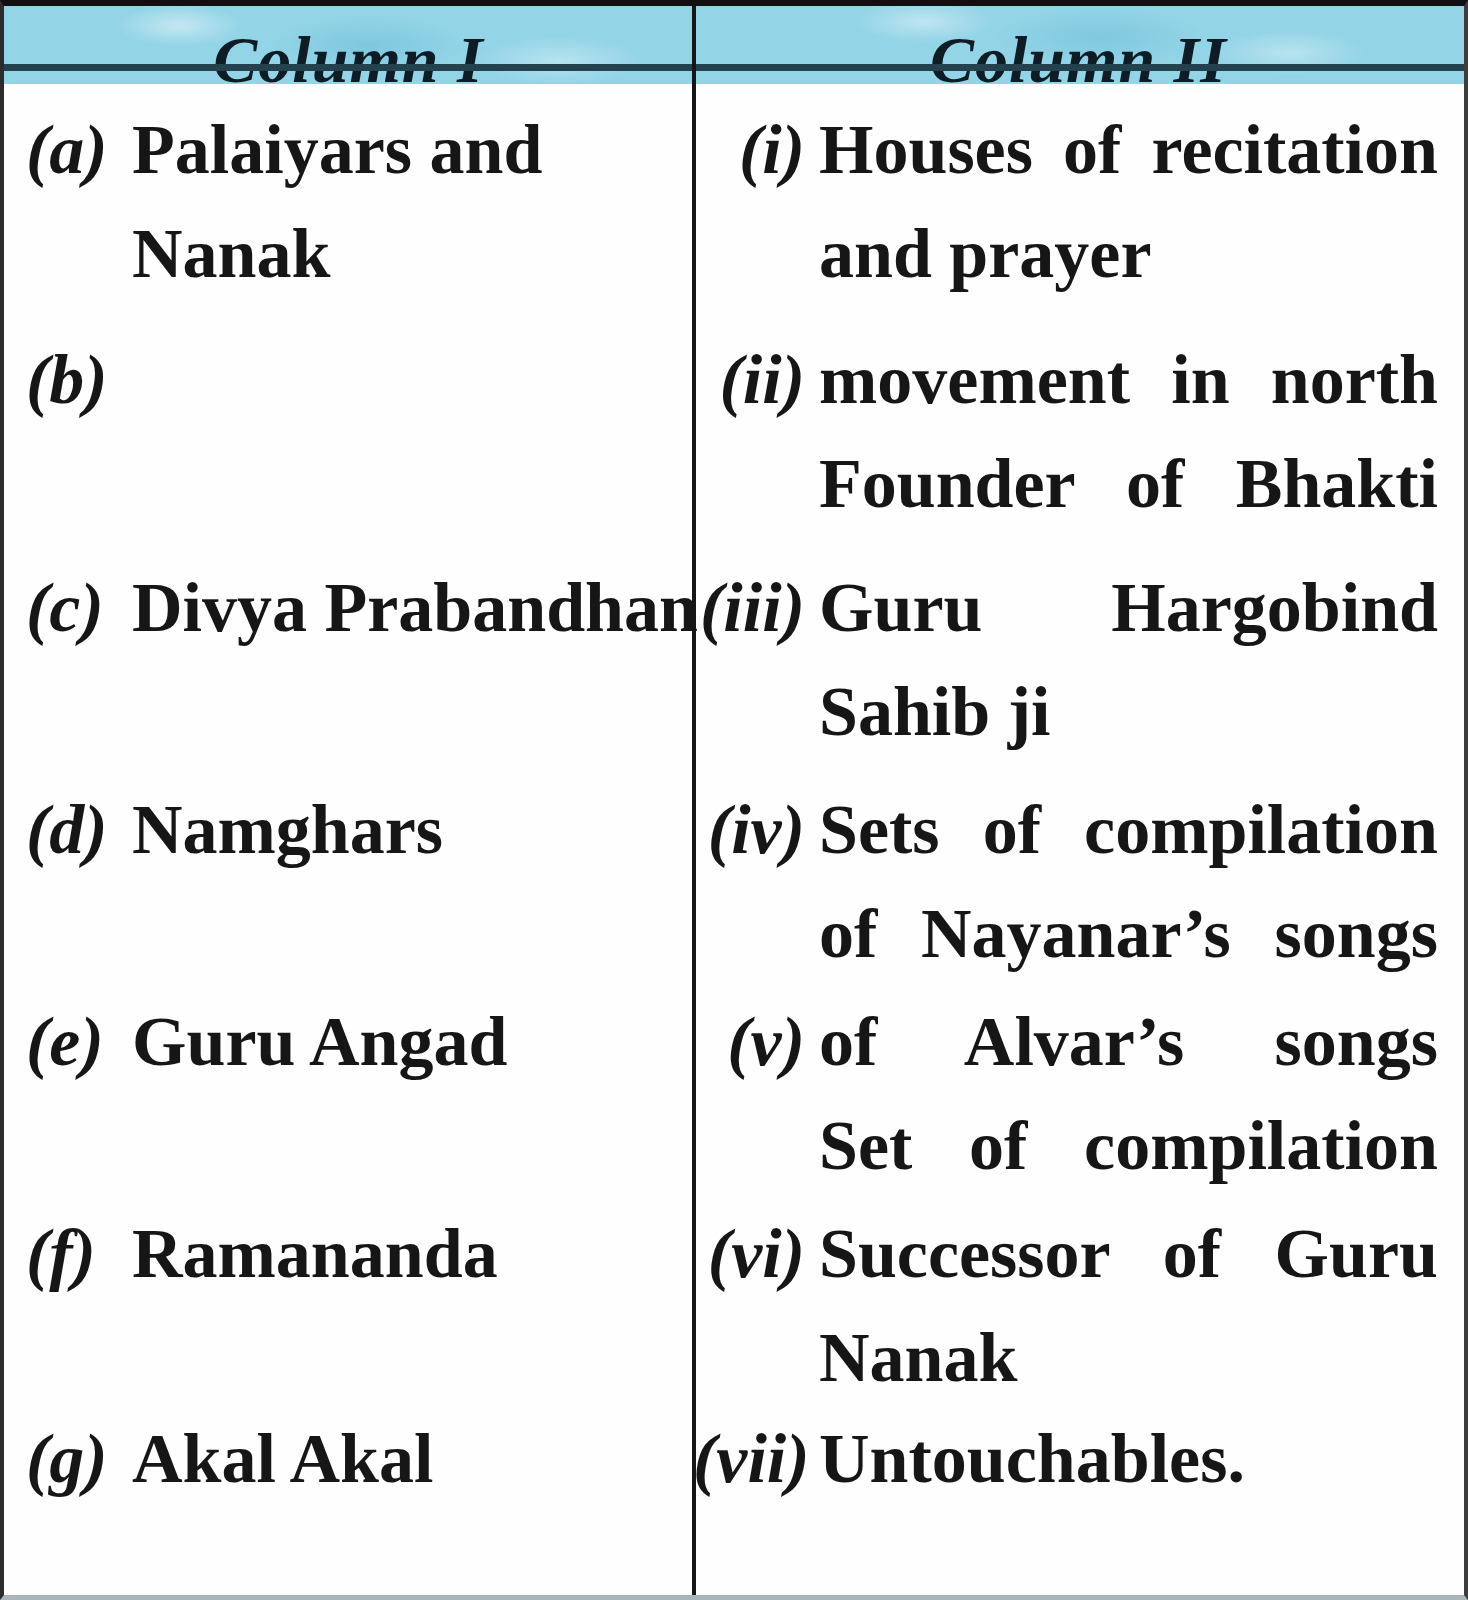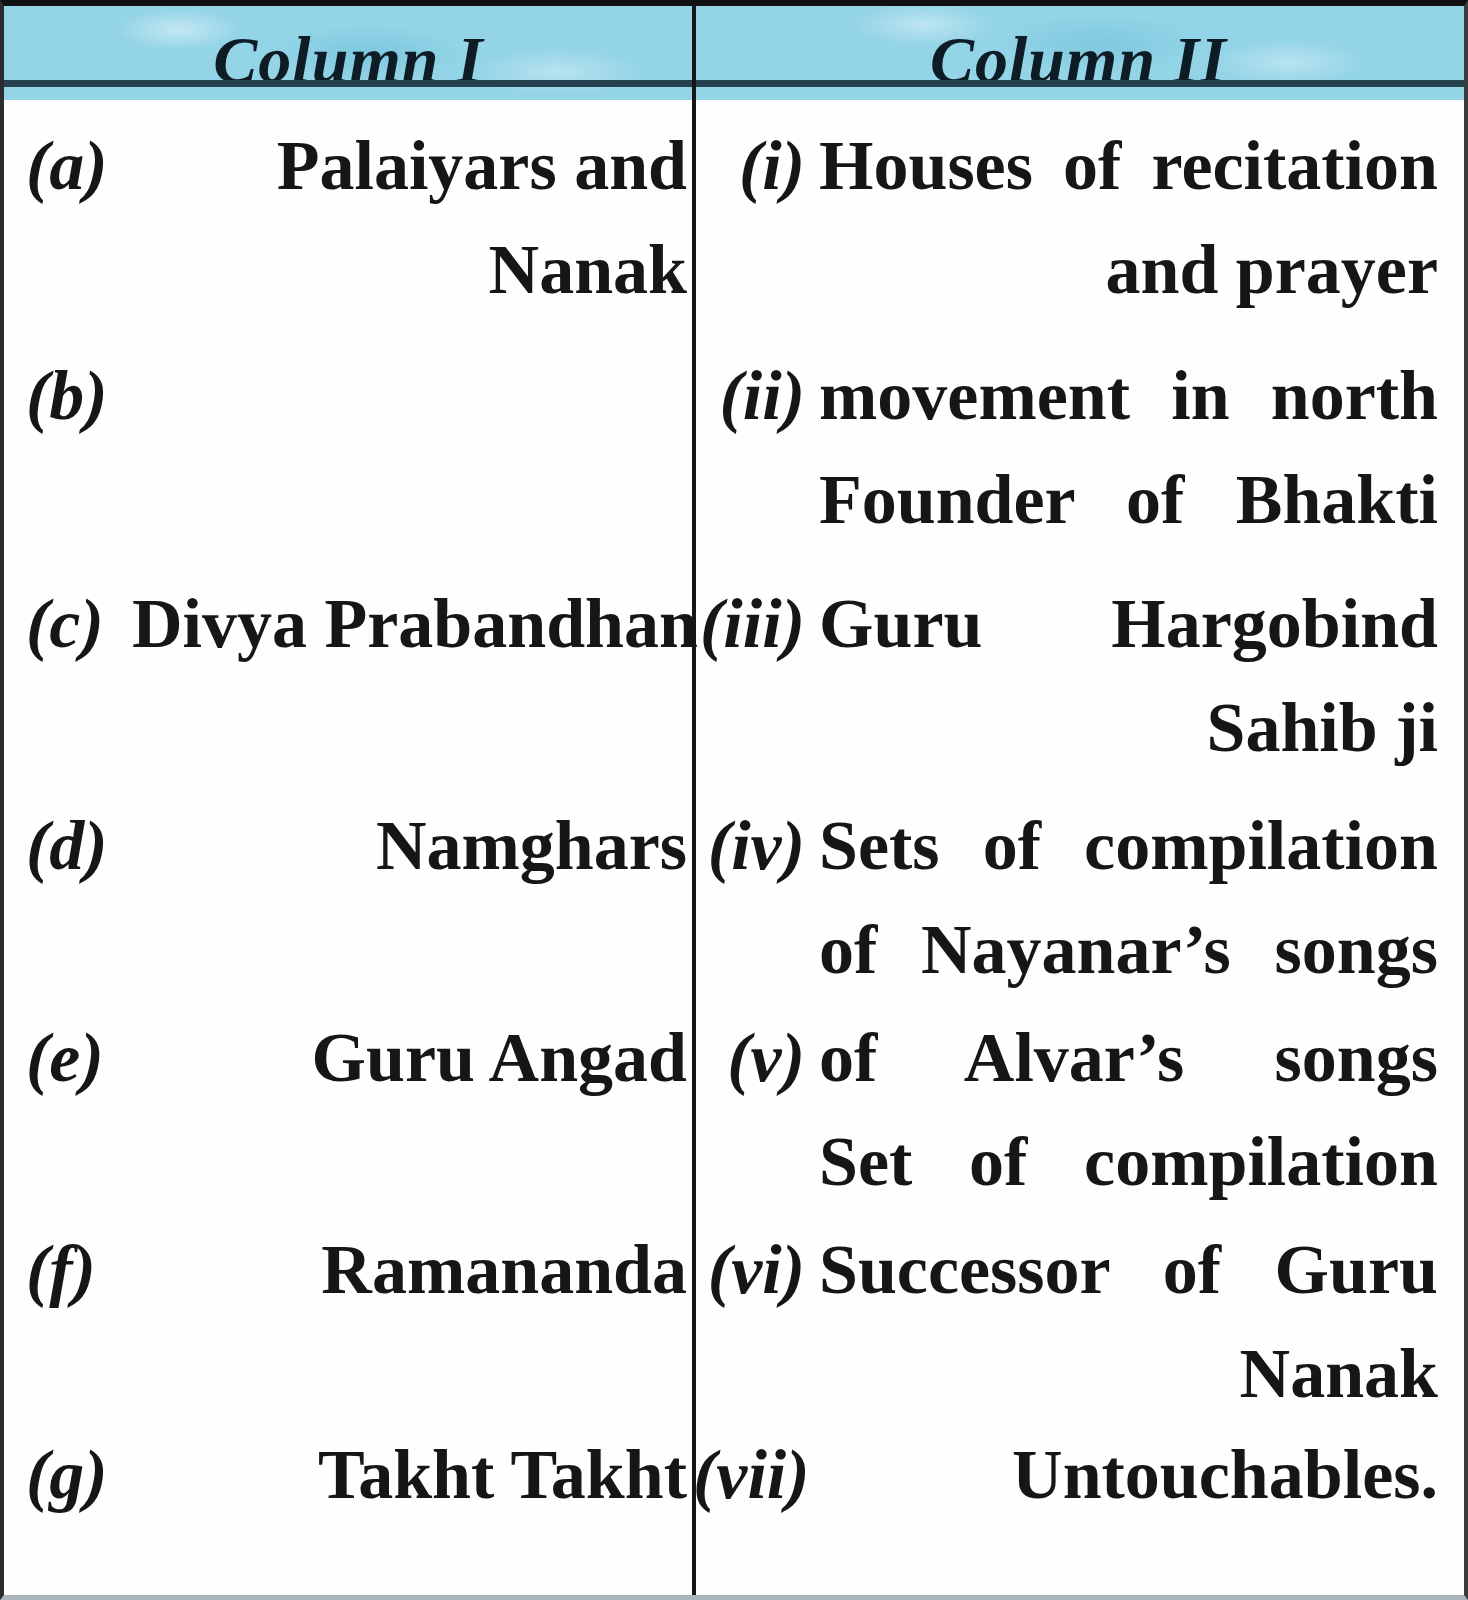--- a/index.html
+++ b/index.html
@@ -28,7 +28,7 @@
   
   .thead{
     position:relative;
-    height:94px;
+    height:78px;
     display:grid;
     grid-template-columns:689px 1fr;
     background-color:var(--header-bg);

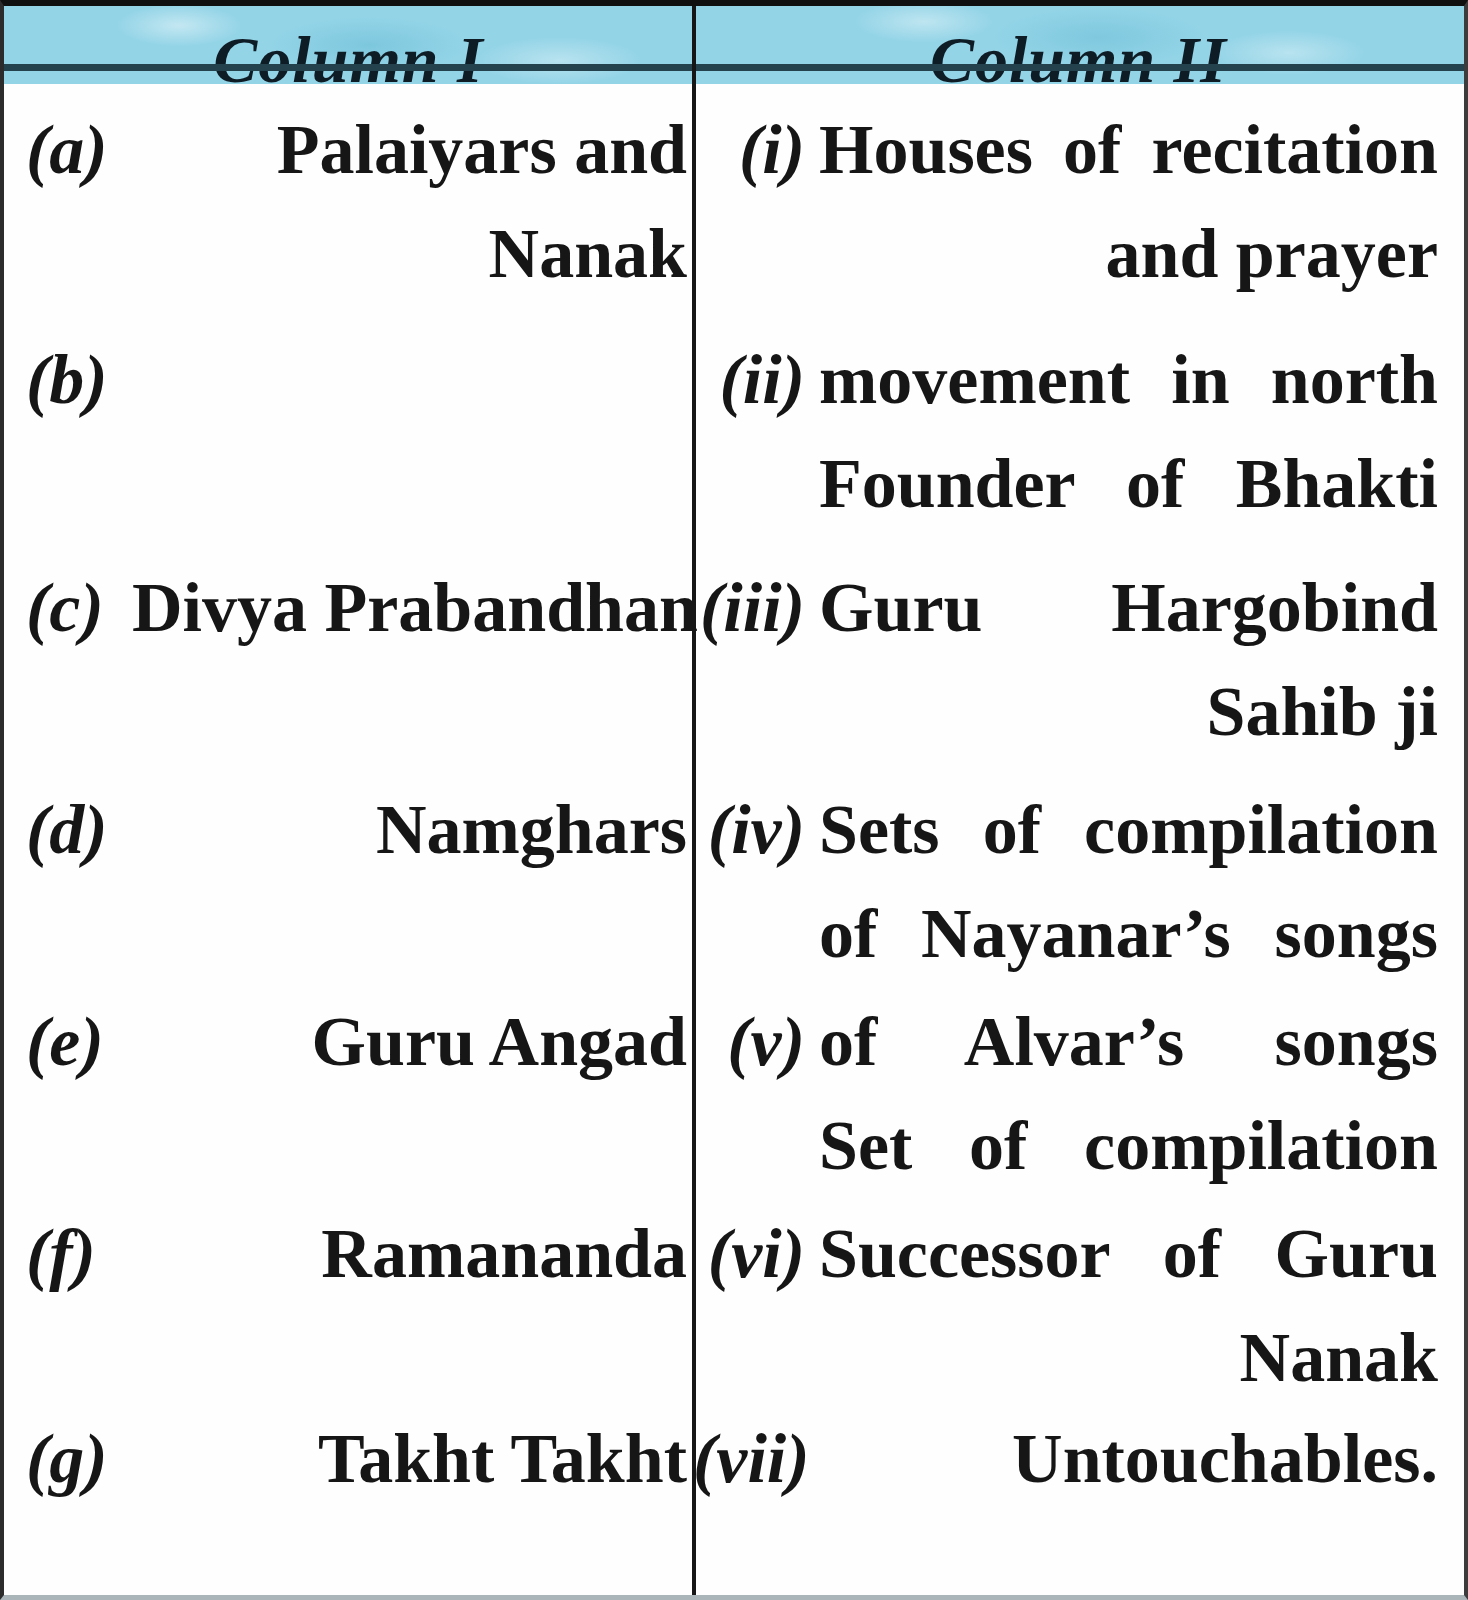--- a/index.html
+++ b/index.html
@@ -85,7 +85,7 @@
   .label{font-style:italic;white-space:nowrap;}
   .cell-right .label{text-align:right;}
   .lines{min-width:0;}
-  .line{white-space:nowrap;text-align:right;}
+  .line{white-space:nowrap;}
   .line.stretch{
     white-space:normal;
     text-align:justify;

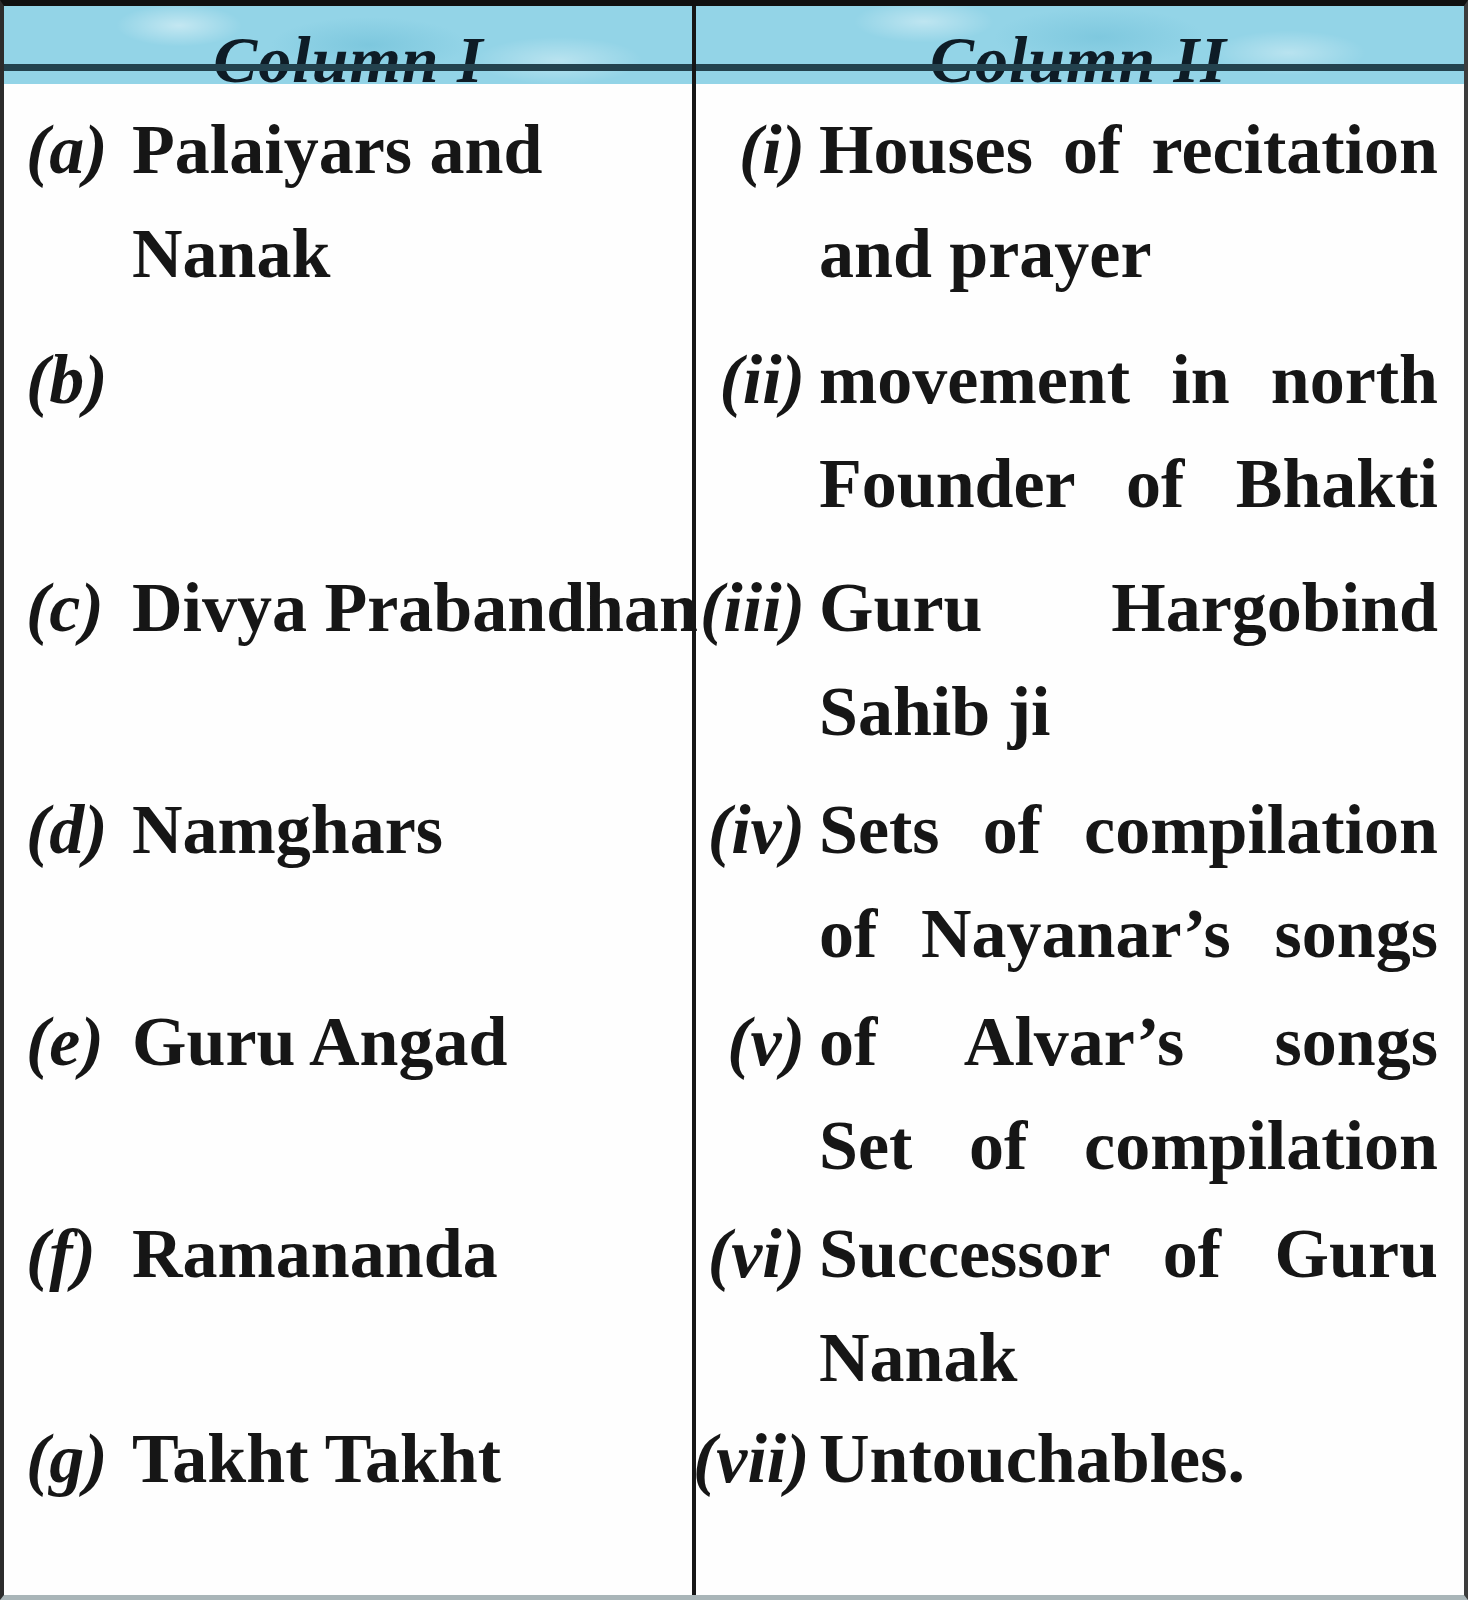--- a/index.html
+++ b/index.html
@@ -201,7 +201,7 @@
         <div class="cell cell-left">
           <span class="label">(g)</span>
           <div class="lines">
-            <div class="line">Takht Takht</div>
+            <div class="line">Akal Akal</div>
           </div>
         </div>
         <div class="cell cell-right">

